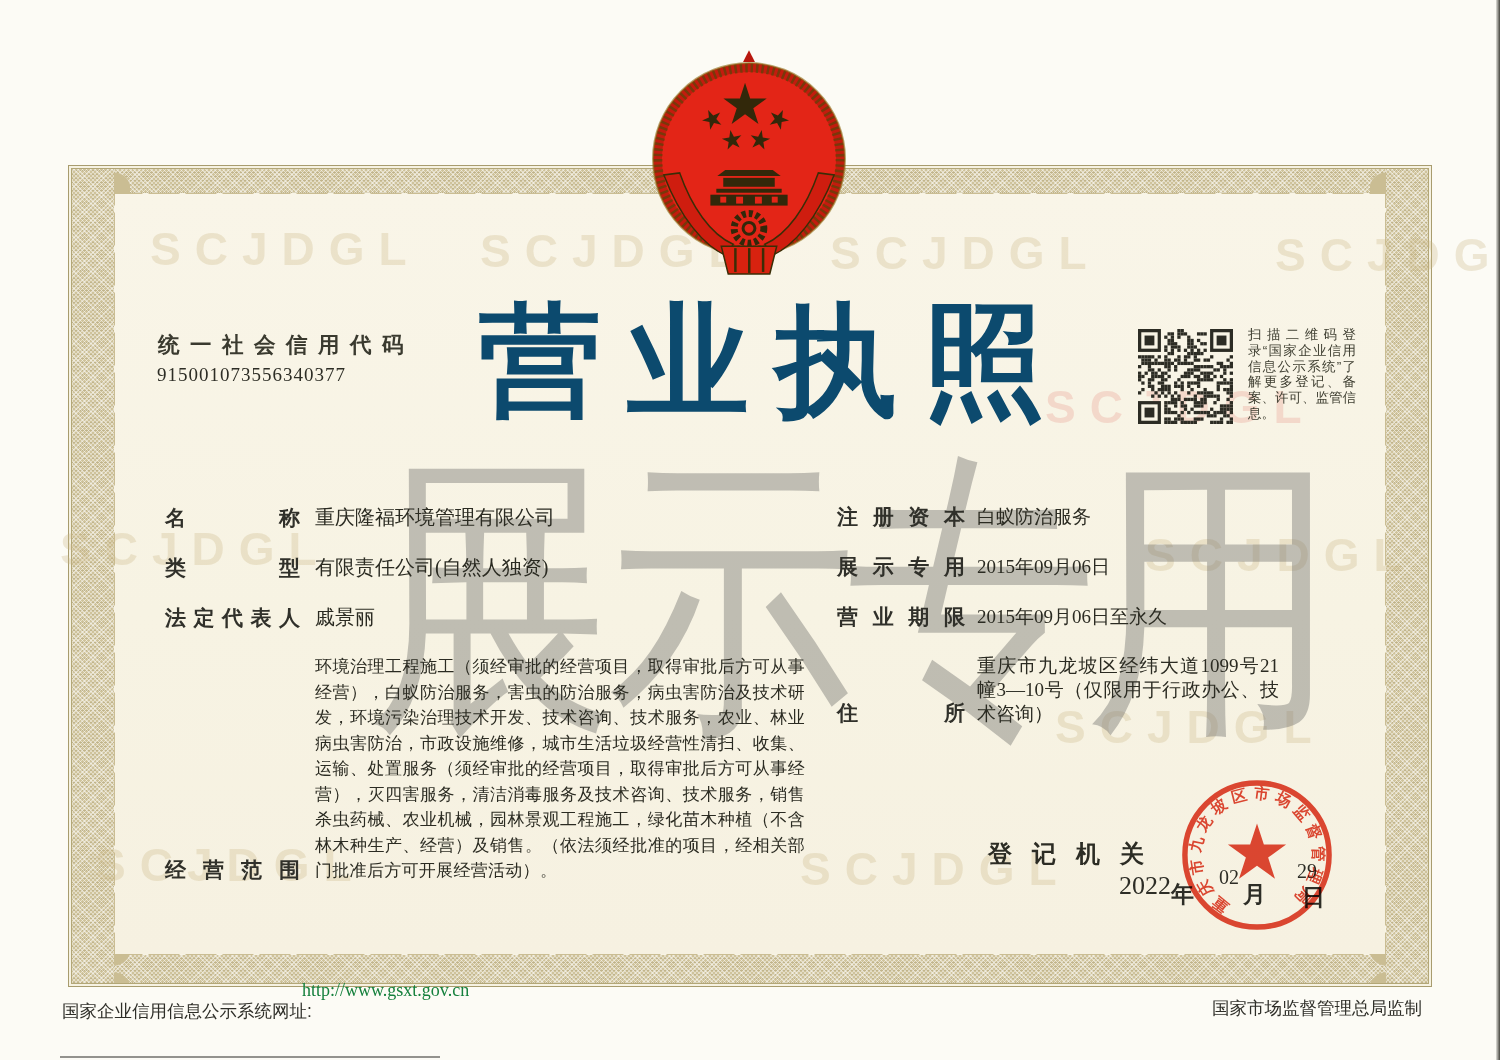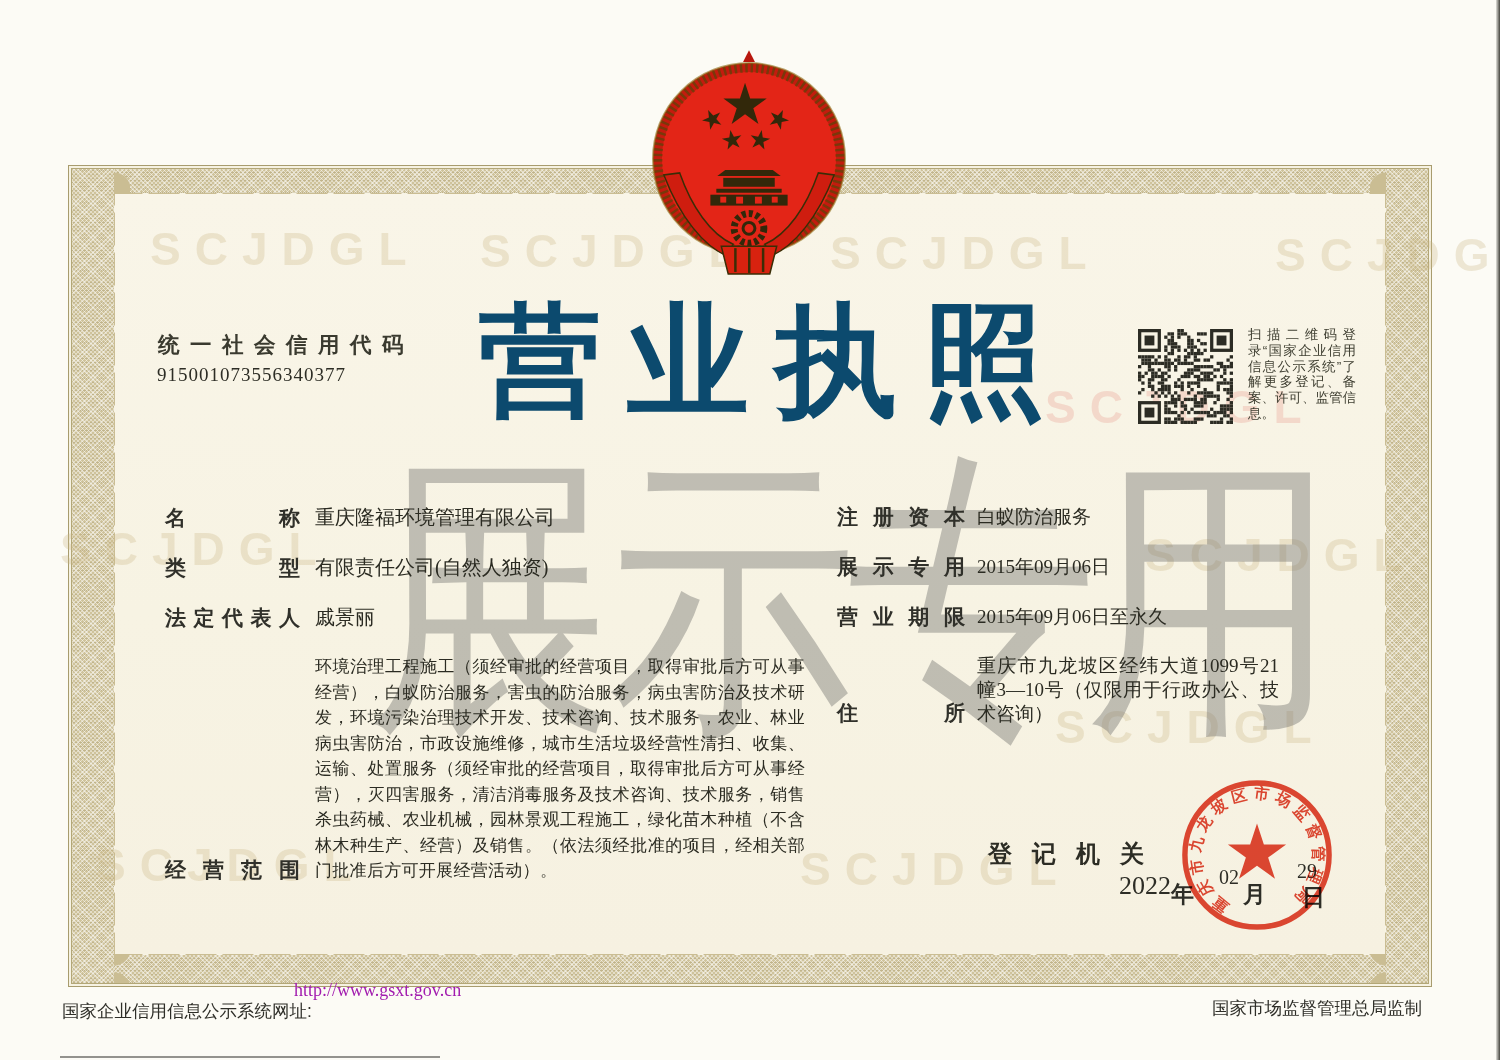--- a/index.html
+++ b/index.html
@@ -91,7 +91,7 @@
 
   
   .foot-label{left:62px;top:999px;font-size:17.5px;color:#2e2e28;font-weight:500;}
-  .foot-url{left:294px;top:980px;font-size:18px;color:#a21caf;
+  .foot-url{left:302px;top:980px;font-size:18px;color:#15803d;
     font-family:"Liberation Serif",serif;}
   .foot-producer{left:1212px;top:996px;font-size:17.5px;color:#2e2e28;font-weight:500;}
 

